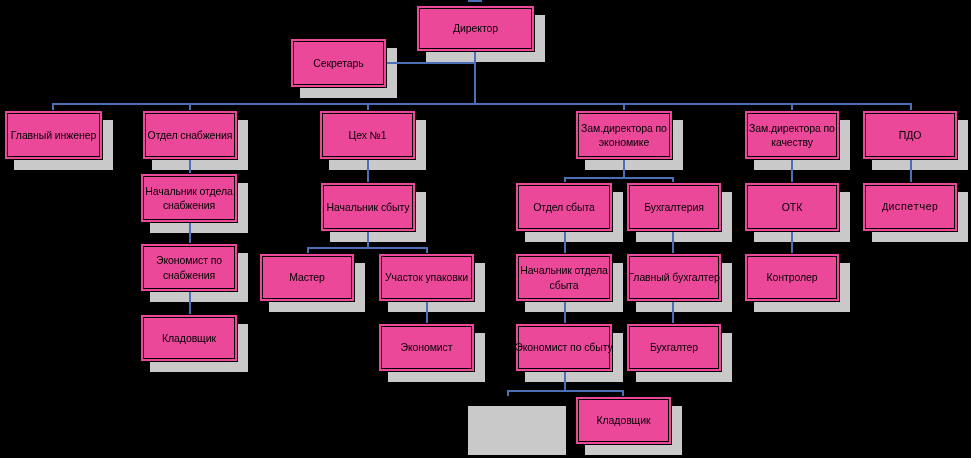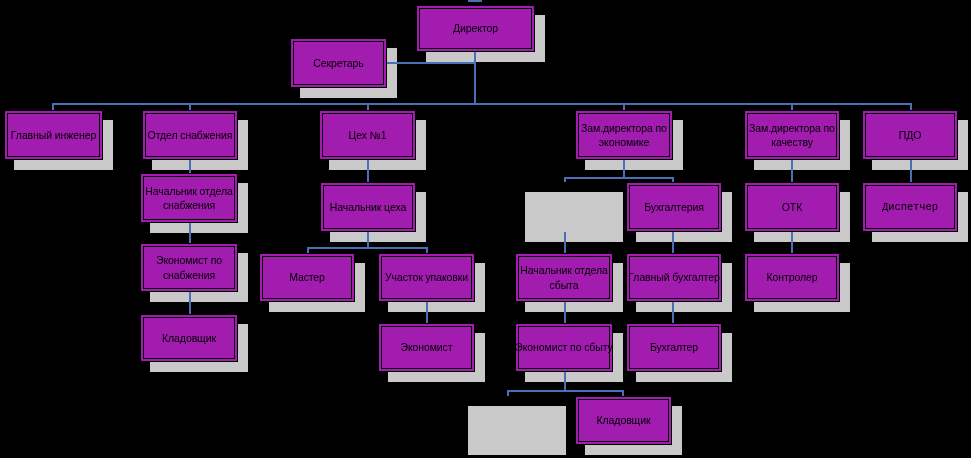--- a/index.html
+++ b/index.html
@@ -7,7 +7,7 @@
          font-family:"Liberation Sans", sans-serif;}
   .shadow{position:absolute;z-index:1;}
   .edge{position:absolute;z-index:2;}
-  .node{position:absolute;z-index:3;background:#a21caf;border:1px solid #000;box-sizing:border-box;cursor:default;}
+  .node{position:absolute;z-index:3;background:#ec4899;border:1px solid #000;box-sizing:border-box;cursor:default;}
   .node-inner{position:absolute;left:2px;top:2px;right:2px;bottom:2px;border:1px solid #000;
               display:flex;align-items:center;justify-content:center;text-align:center;}
   .node-label{font-size:10.5px;letter-spacing:-0.1px;line-height:1.35;color:#000;white-space:pre;}

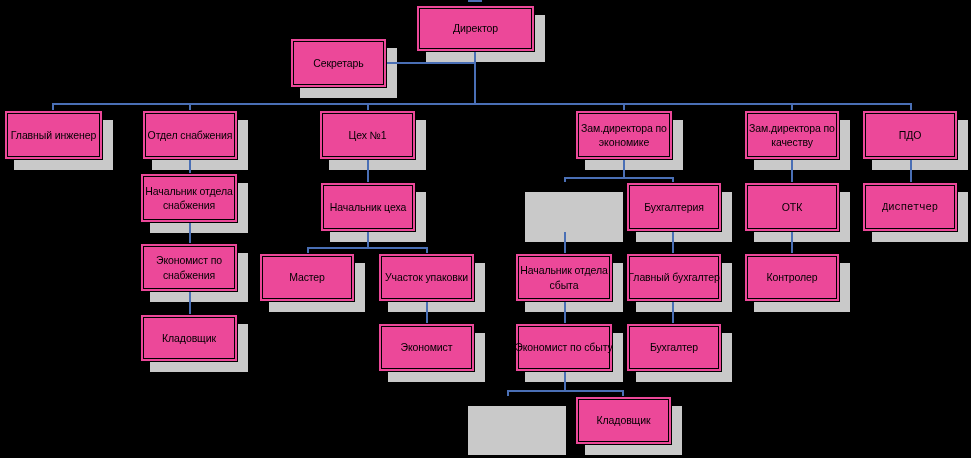--- a/index.html
+++ b/index.html
@@ -126,7 +126,7 @@
     </div>
     <div class="node" style="left: 320px; top: 182px; width: 96px; height: 50px;">
       <div class="node-inner">
-        <div class="node-label">Начальник цеха</div>
+        <div class="node-label">Начальник сбыту</div>
       </div>
     </div>
     <div class="node" style="left: 626px; top: 182px; width: 96px; height: 50px;">

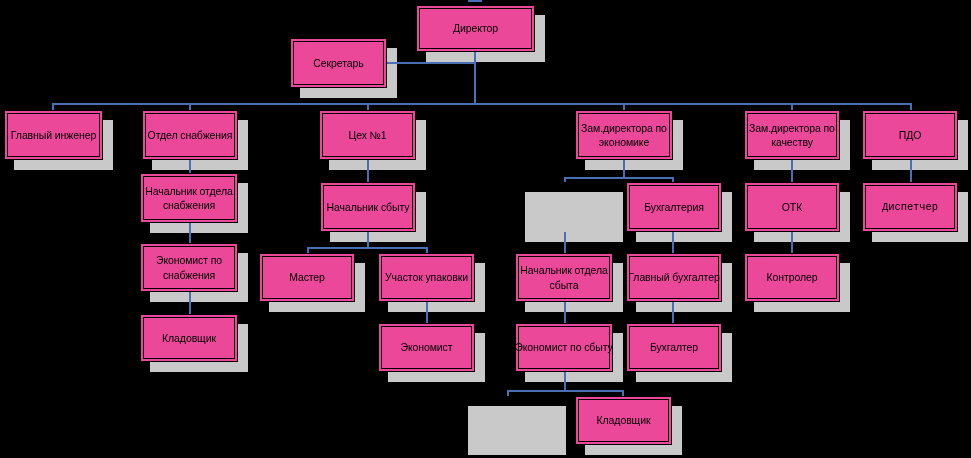--- a/index.html
+++ b/index.html
@@ -129,6 +129,11 @@
         <div class="node-label">Начальник сбыту</div>
       </div>
     </div>
+    <div class="node" style="left: 515px; top: 182px; width: 98px; height: 50px;">
+      <div class="node-inner">
+        <div class="node-label">Отдел сбыта</div>
+      </div>
+    </div>
     <div class="node" style="left: 626px; top: 182px; width: 96px; height: 50px;">
       <div class="node-inner">
         <div class="node-label">Бухгалтерия</div>

